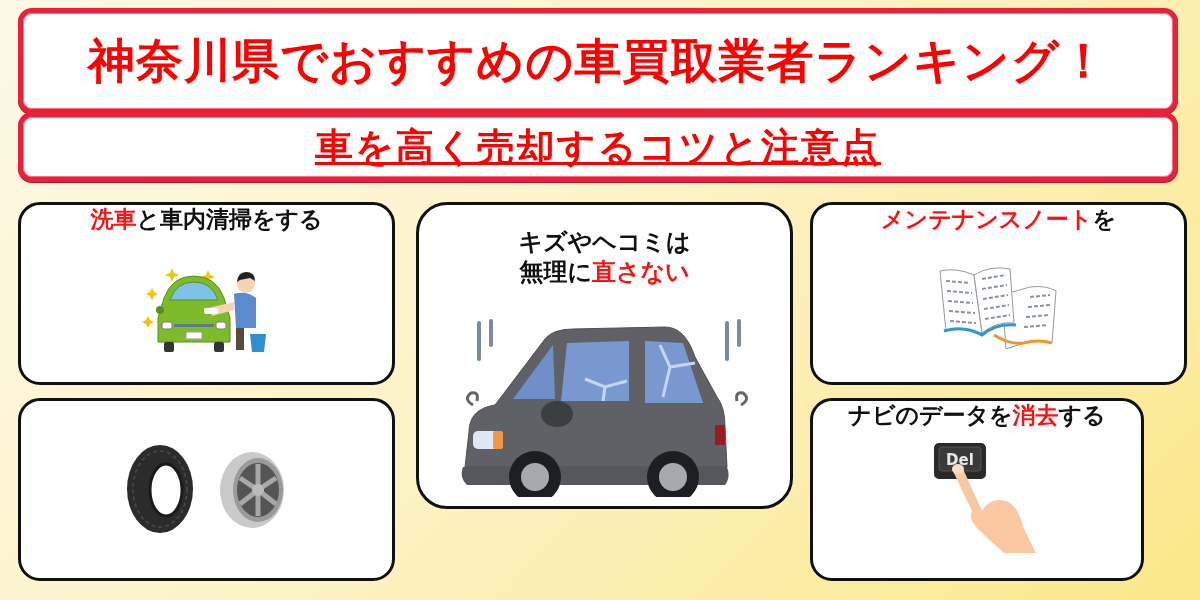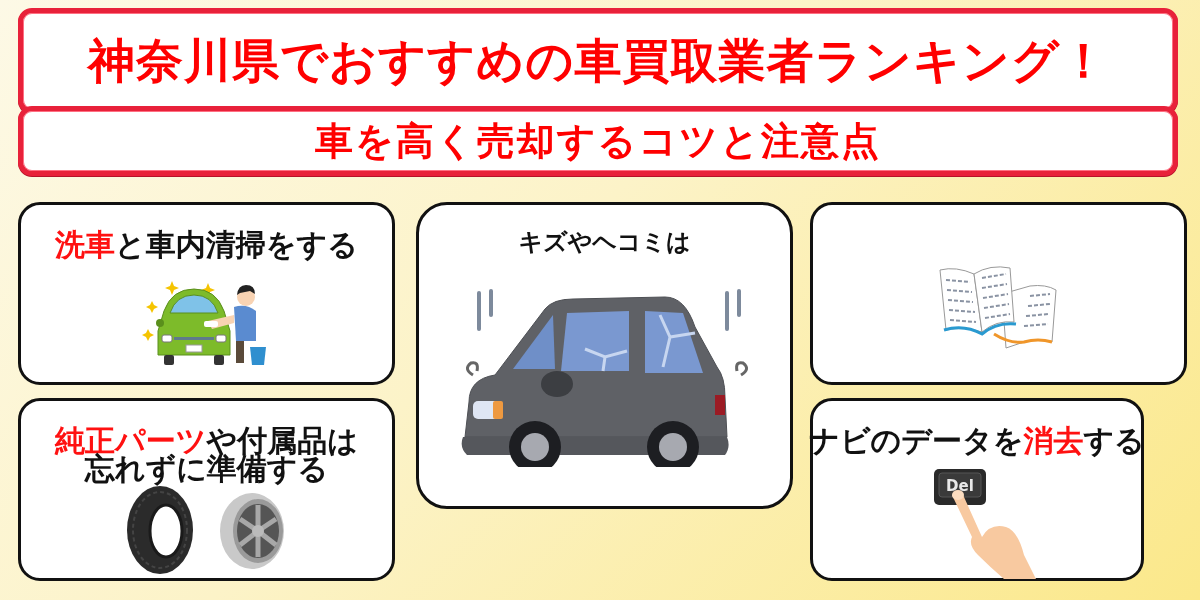--- a/index.html
+++ b/index.html
@@ -16,7 +16,7 @@
     color:#ff0000; font-weight:bold; white-space:nowrap;
   }
   .banner.title { top:8px; height:106px; font-size:47px; letter-spacing:1px; }
-  .banner.subtitle { top:106px; height:70px; font-size:38px; letter-spacing:2px; }
+  .banner.subtitle { top:112px; height:70px; font-size:38px; letter-spacing:2px;text-decoration:underline; }
 
   .card {
     position:absolute; box-sizing:border-box; background:#fff;

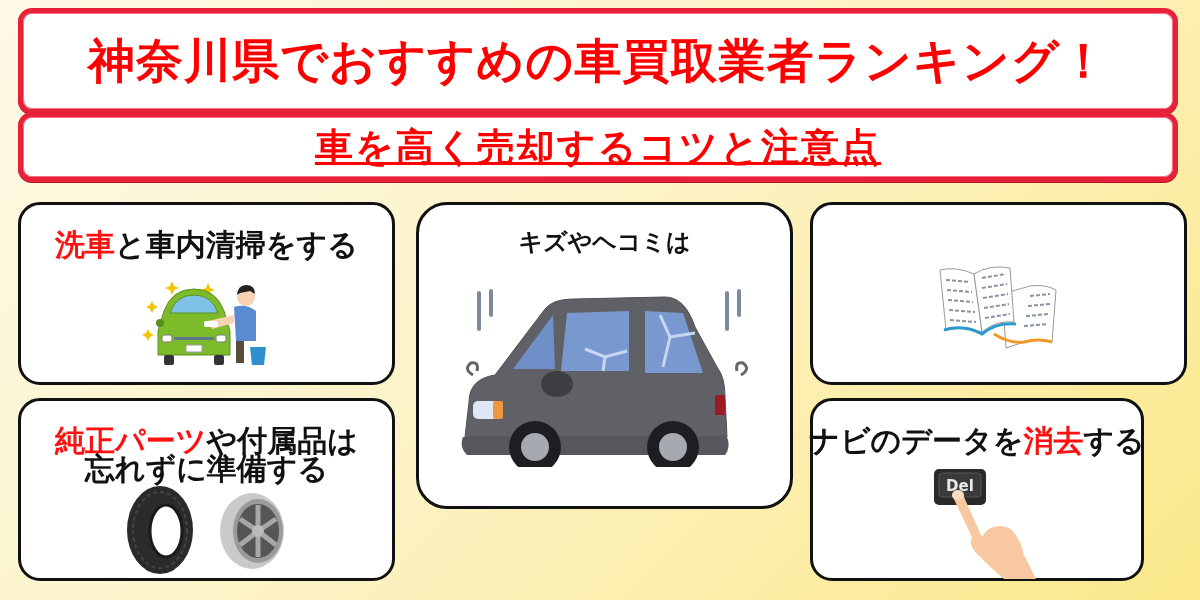--- a/index.html
+++ b/index.html
@@ -24,8 +24,8 @@
     display:flex; flex-direction:column; align-items:center;
   }
   .card .heading {
-    font-weight:bold; color:#111; font-size:30px; line-height:28px;
-    text-align:center; margin-top:26px; white-space:nowrap;
+    font-weight:bold; color:#111; font-size:23px; line-height:28px;
+    text-align:center; margin-top:0; white-space:nowrap;
   }
   .card .heading .hl { color:#ff1111; }
   .card .art { flex:1; width:100%; display:flex; align-items:center; justify-content:center; }

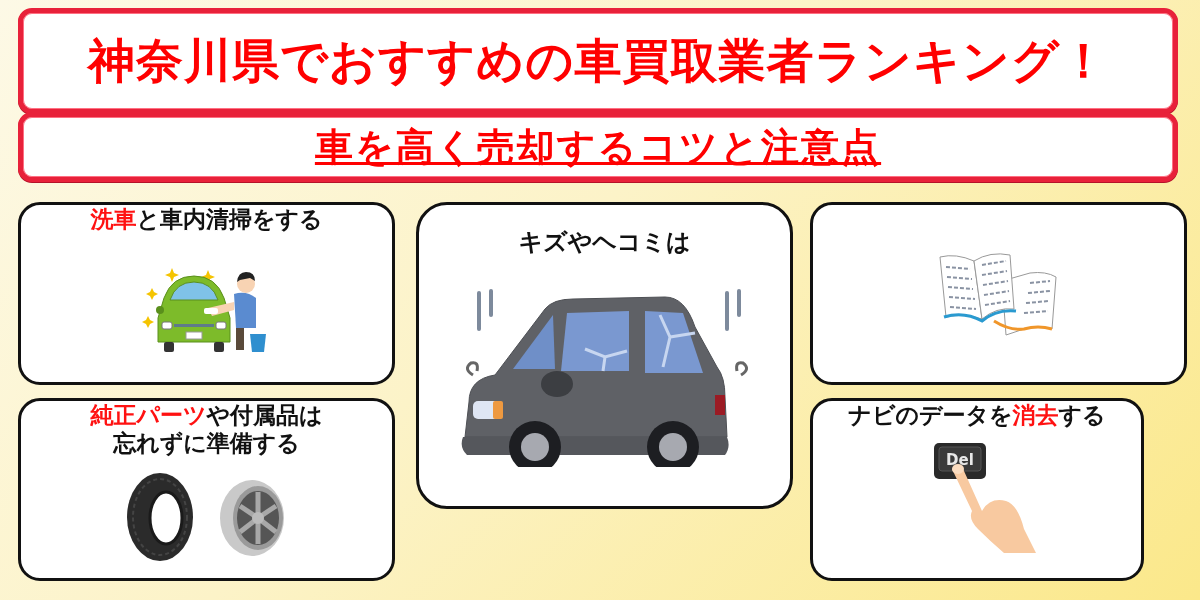--- a/index.html
+++ b/index.html
@@ -140,6 +140,7 @@
 
 <div class="card" id="c4">
   <div class="heading">
+    <div><span class="hl">メンテナンスノート</span><span>を</span></div>
   </div>
   <div class="art">
     <svg width="130" height="90" viewBox="0 0 130 90">

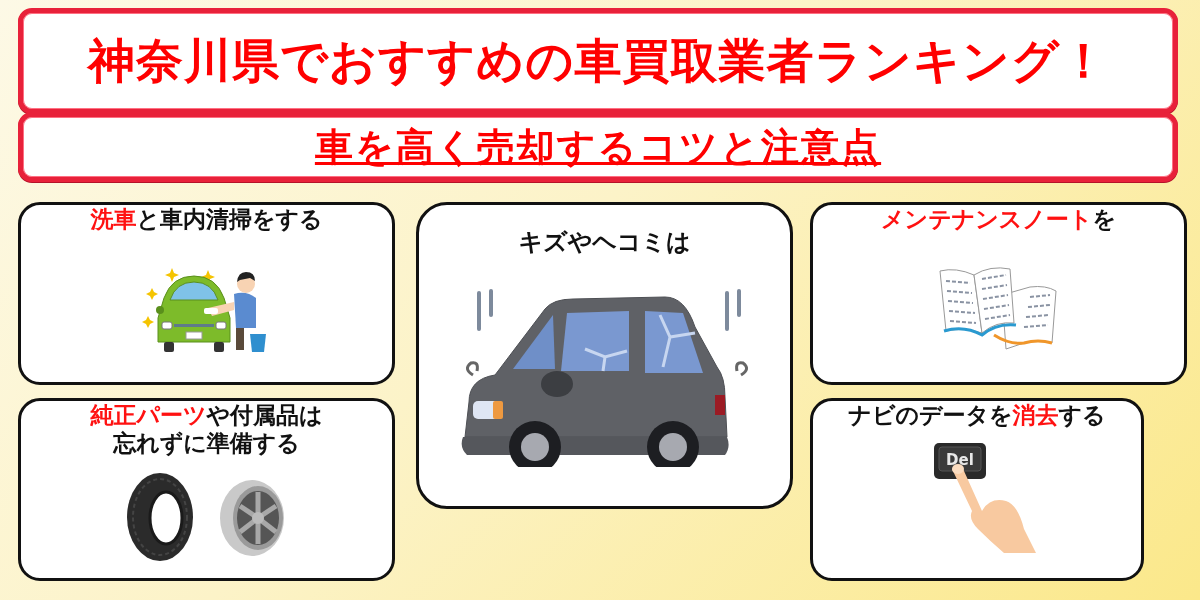--- a/index.html
+++ b/index.html
@@ -109,6 +109,7 @@
 <div class="card" id="c3">
   <div class="heading">
     <div><span>キズやヘコミは</span></div>
+    <div><span>無理に</span><span class="hl">直さない</span></div>
   </div>
   <div class="art" style="align-items:flex-start; padding-top:30px; box-sizing:border-box;">
     <svg width="300" height="180" viewBox="0 0 300 180">

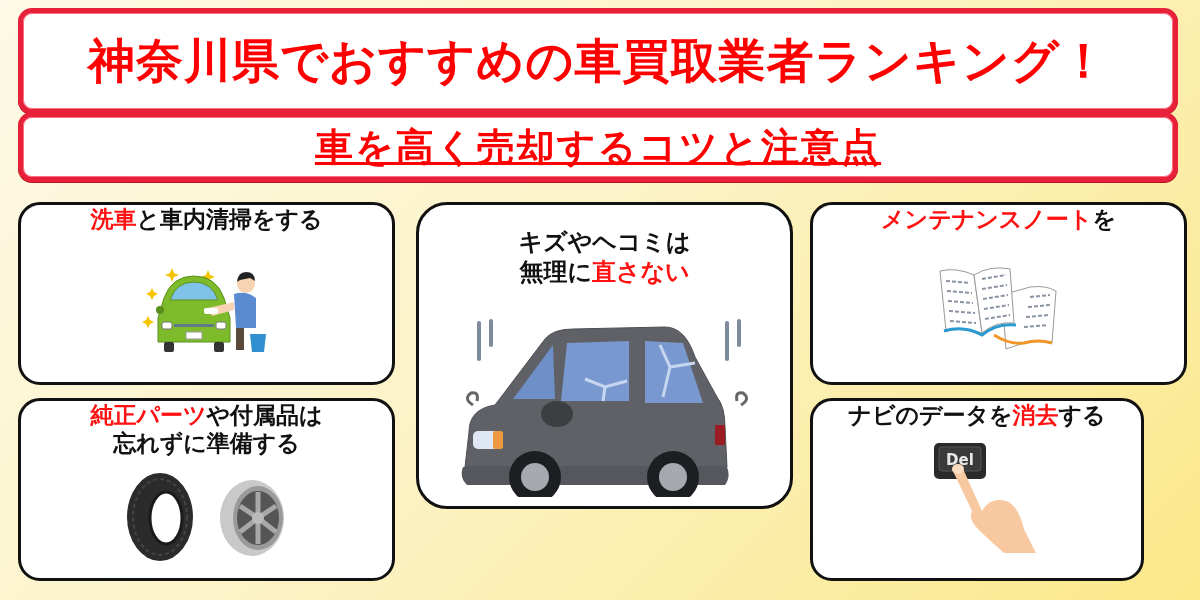--- a/index.html
+++ b/index.html
@@ -80,10 +80,6 @@
 </div>
 
 <div class="card" id="c2">
-  <div class="heading">
-    <div><span class="hl">純正パーツ</span><span>や付属品は</span></div>
-    <div><span>忘れずに準備する</span></div>
-  </div>
   <div class="art">
     <svg width="190" height="95" viewBox="0 0 190 95">
       <ellipse cx="48" cy="47" rx="33" ry="44" fill="#2b2b2b"></ellipse>

